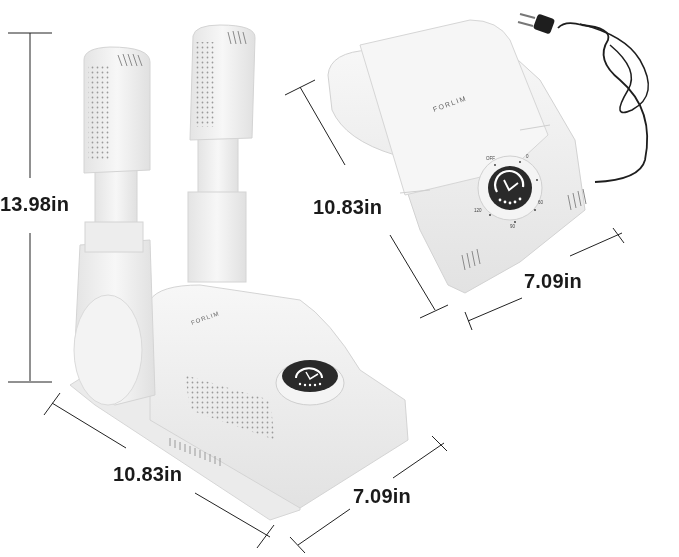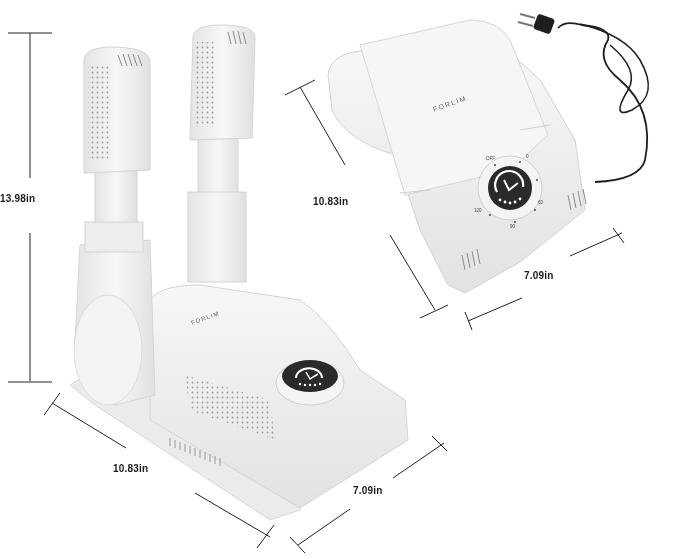--- a/index.html
+++ b/index.html
@@ -5,7 +5,7 @@
     html, body { margin: 0; padding: 0; background: #ffffff; }
     body { width: 679px; height: 557px; position: relative; overflow: hidden; font-family: "Liberation Sans", sans-serif; }
     .canvas { position: absolute; left: 0; top: 0; width: 679px; height: 557px; }
-    .dim-label { position: absolute; font-family: "Liberation Sans", sans-serif; font-weight: bold; font-size: 10px; color: #1a1a1a; letter-spacing: 0.2px; }
+    .dim-label { position: absolute; font-family: "Liberation Sans", sans-serif; font-weight: bold; font-size: 20px; color: #1a1a1a; letter-spacing: 0.2px; }
     svg { position: absolute; left: 0; top: 0; }
   </style>
 </head>

